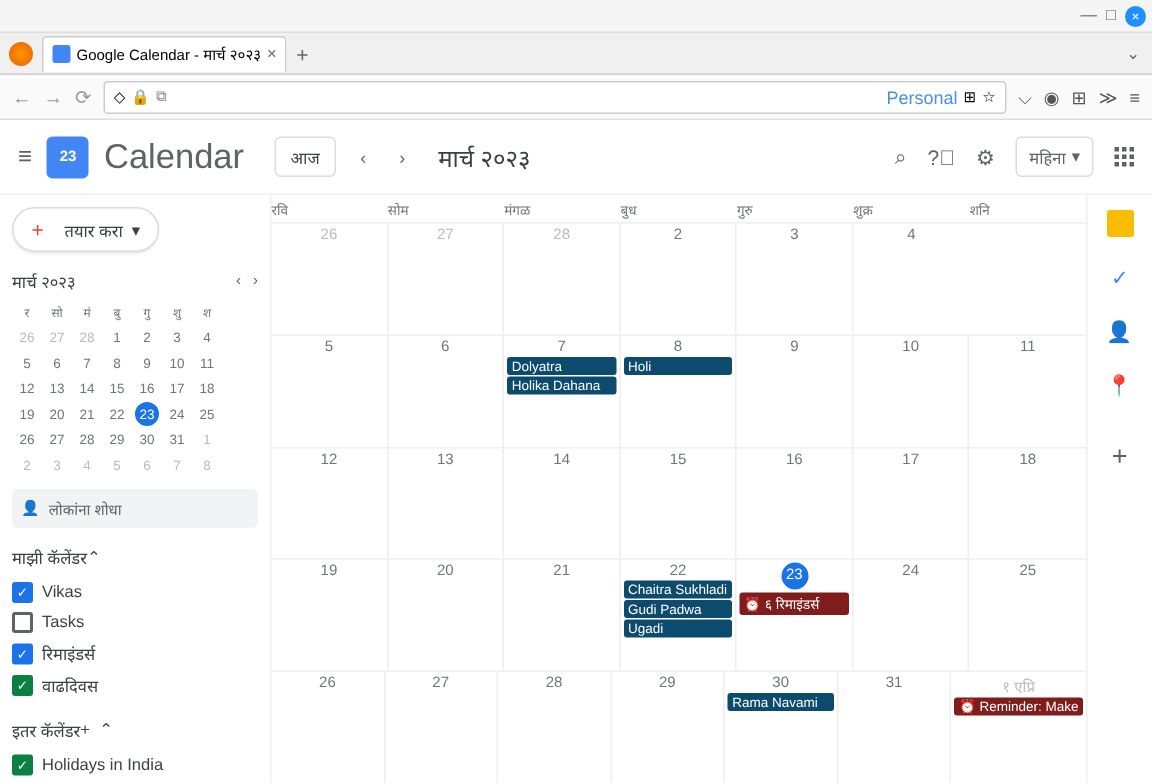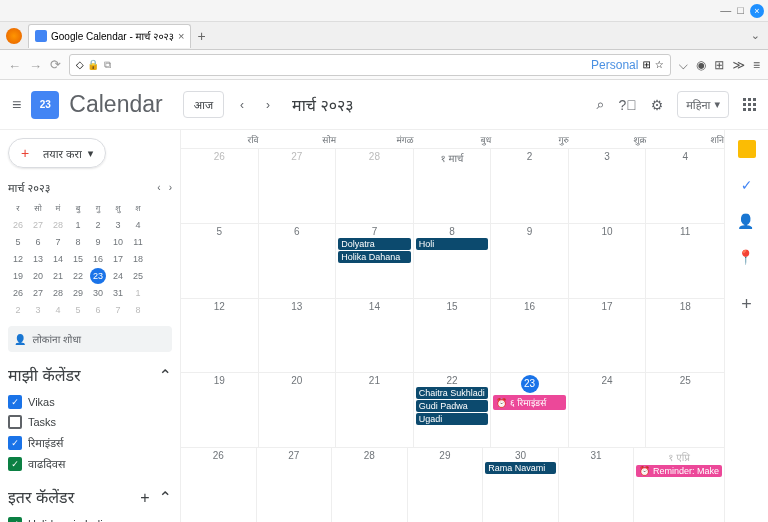--- a/index.html
+++ b/index.html
@@ -54,7 +54,7 @@
 .cb-blue{background:#1a73e8}.cb-empty{border:2px solid #5f6368;background:#fff}.cb-green{background:#0b8043}
 .grid-area{flex:1;display:flex;flex-direction:column;border-left:1px solid #eee}
 .dow-row{display:grid;grid-template-columns:repeat(7,1fr);height:18px}
-.dow-cell{font-size:9px;color:#70757a;text-align:right;padding-top:3px}
+.dow-cell{font-size:9px;color:#70757a;text-align:left;padding-top:3px}
 .weeks{flex:1;display:grid;grid-template-rows:repeat(5,1fr)}
 .week{display:grid;grid-template-columns:repeat(7,1fr);border-top:1px solid #eee}
 .day{border-right:1px solid #eee;padding:2px;font-size:10px;color:#70757a;position:relative}

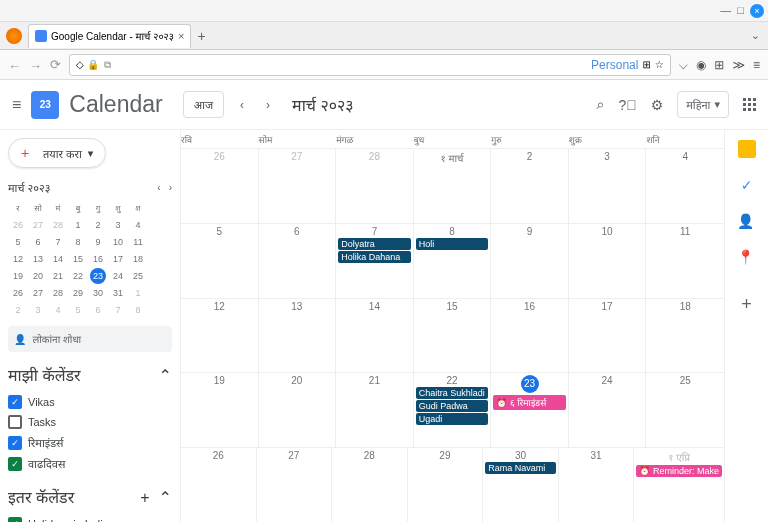--- a/index.html
+++ b/index.html
@@ -274,9 +274,6 @@
             <div class="daynum other">28</div>
           </div>
           <div class="day">
-            <div class="daynum">१ मार्च</div>
-          </div>
-          <div class="day">
             <div class="daynum">2</div>
           </div>
           <div class="day">

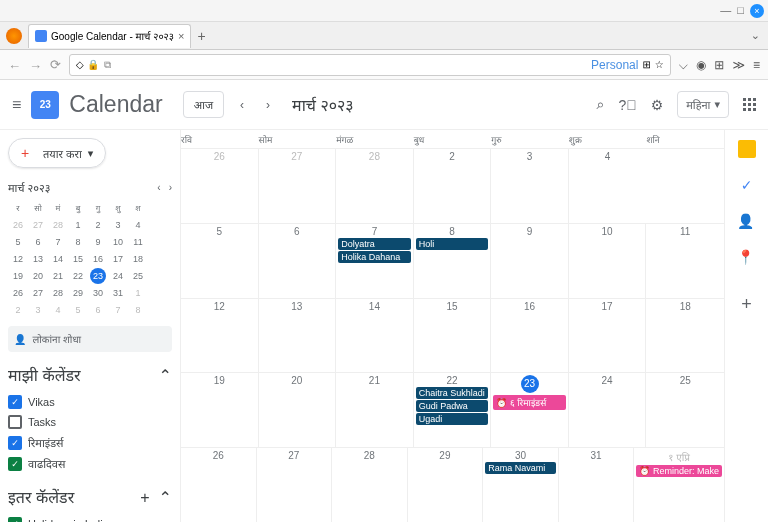--- a/index.html
+++ b/index.html
@@ -48,7 +48,7 @@
 .mini .other{color:#bbb}
 .search-ppl{background:#f1f3f4;border-radius:4px;padding:6px;font-size:10px;color:#5f6368;margin-top:8px;display:flex;gap:6px;align-items:center}
 .cal-section{margin-top:12px}
-.cal-sec-hdr{display:flex;justify-content:space-between;align-items:center;font-size:16px;color:#3c4043;margin-bottom:6px}
+.cal-sec-hdr{display:flex;justify-content:flex-start;align-items:center;font-size:11px;color:#3c4043;margin-bottom:6px}
 .cal-item{display:flex;align-items:center;gap:6px;font-size:11px;color:#3c4043;padding:3px 0}
 .cb{width:14px;height:14px;border-radius:2px;display:flex;align-items:center;justify-content:center;color:#fff;font-size:9px}
 .cb-blue{background:#1a73e8}.cb-empty{border:2px solid #5f6368;background:#fff}.cb-green{background:#0b8043}

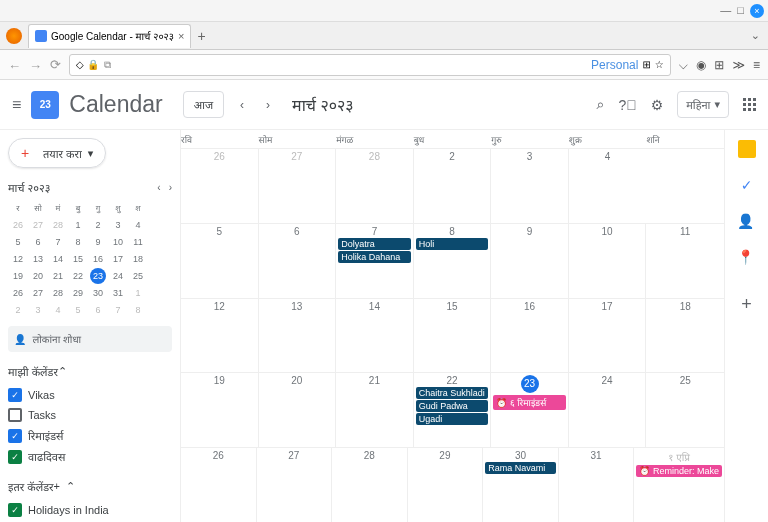--- a/index.html
+++ b/index.html
@@ -63,7 +63,7 @@
 .daynum.other{color:#bbb}
 .daynum.today{background:#1a73e8;color:#fff;border-radius:50%;width:18px;height:18px;line-height:18px;margin:0 auto 2px}
 .ev{font-size:9px;padding:1px 3px;border-radius:2px;margin-bottom:1px;color:#fff;white-space:nowrap;overflow:hidden}
-.ev-g{background:#0c4a6e}.ev-b{background:#ec4899}
+.ev-g{background:#0c4a6e}.ev-b{background:#7f1d1d}
 .sidepanel{width:44px;border-left:1px solid #eee;display:flex;flex-direction:column;align-items:center;padding-top:10px;gap:18px;font-size:14px}
 .sp-ic{width:18px;height:18px;display:flex;align-items:center;justify-content:center}
 .sp-keep{background:#fbbc04;border-radius:2px}

